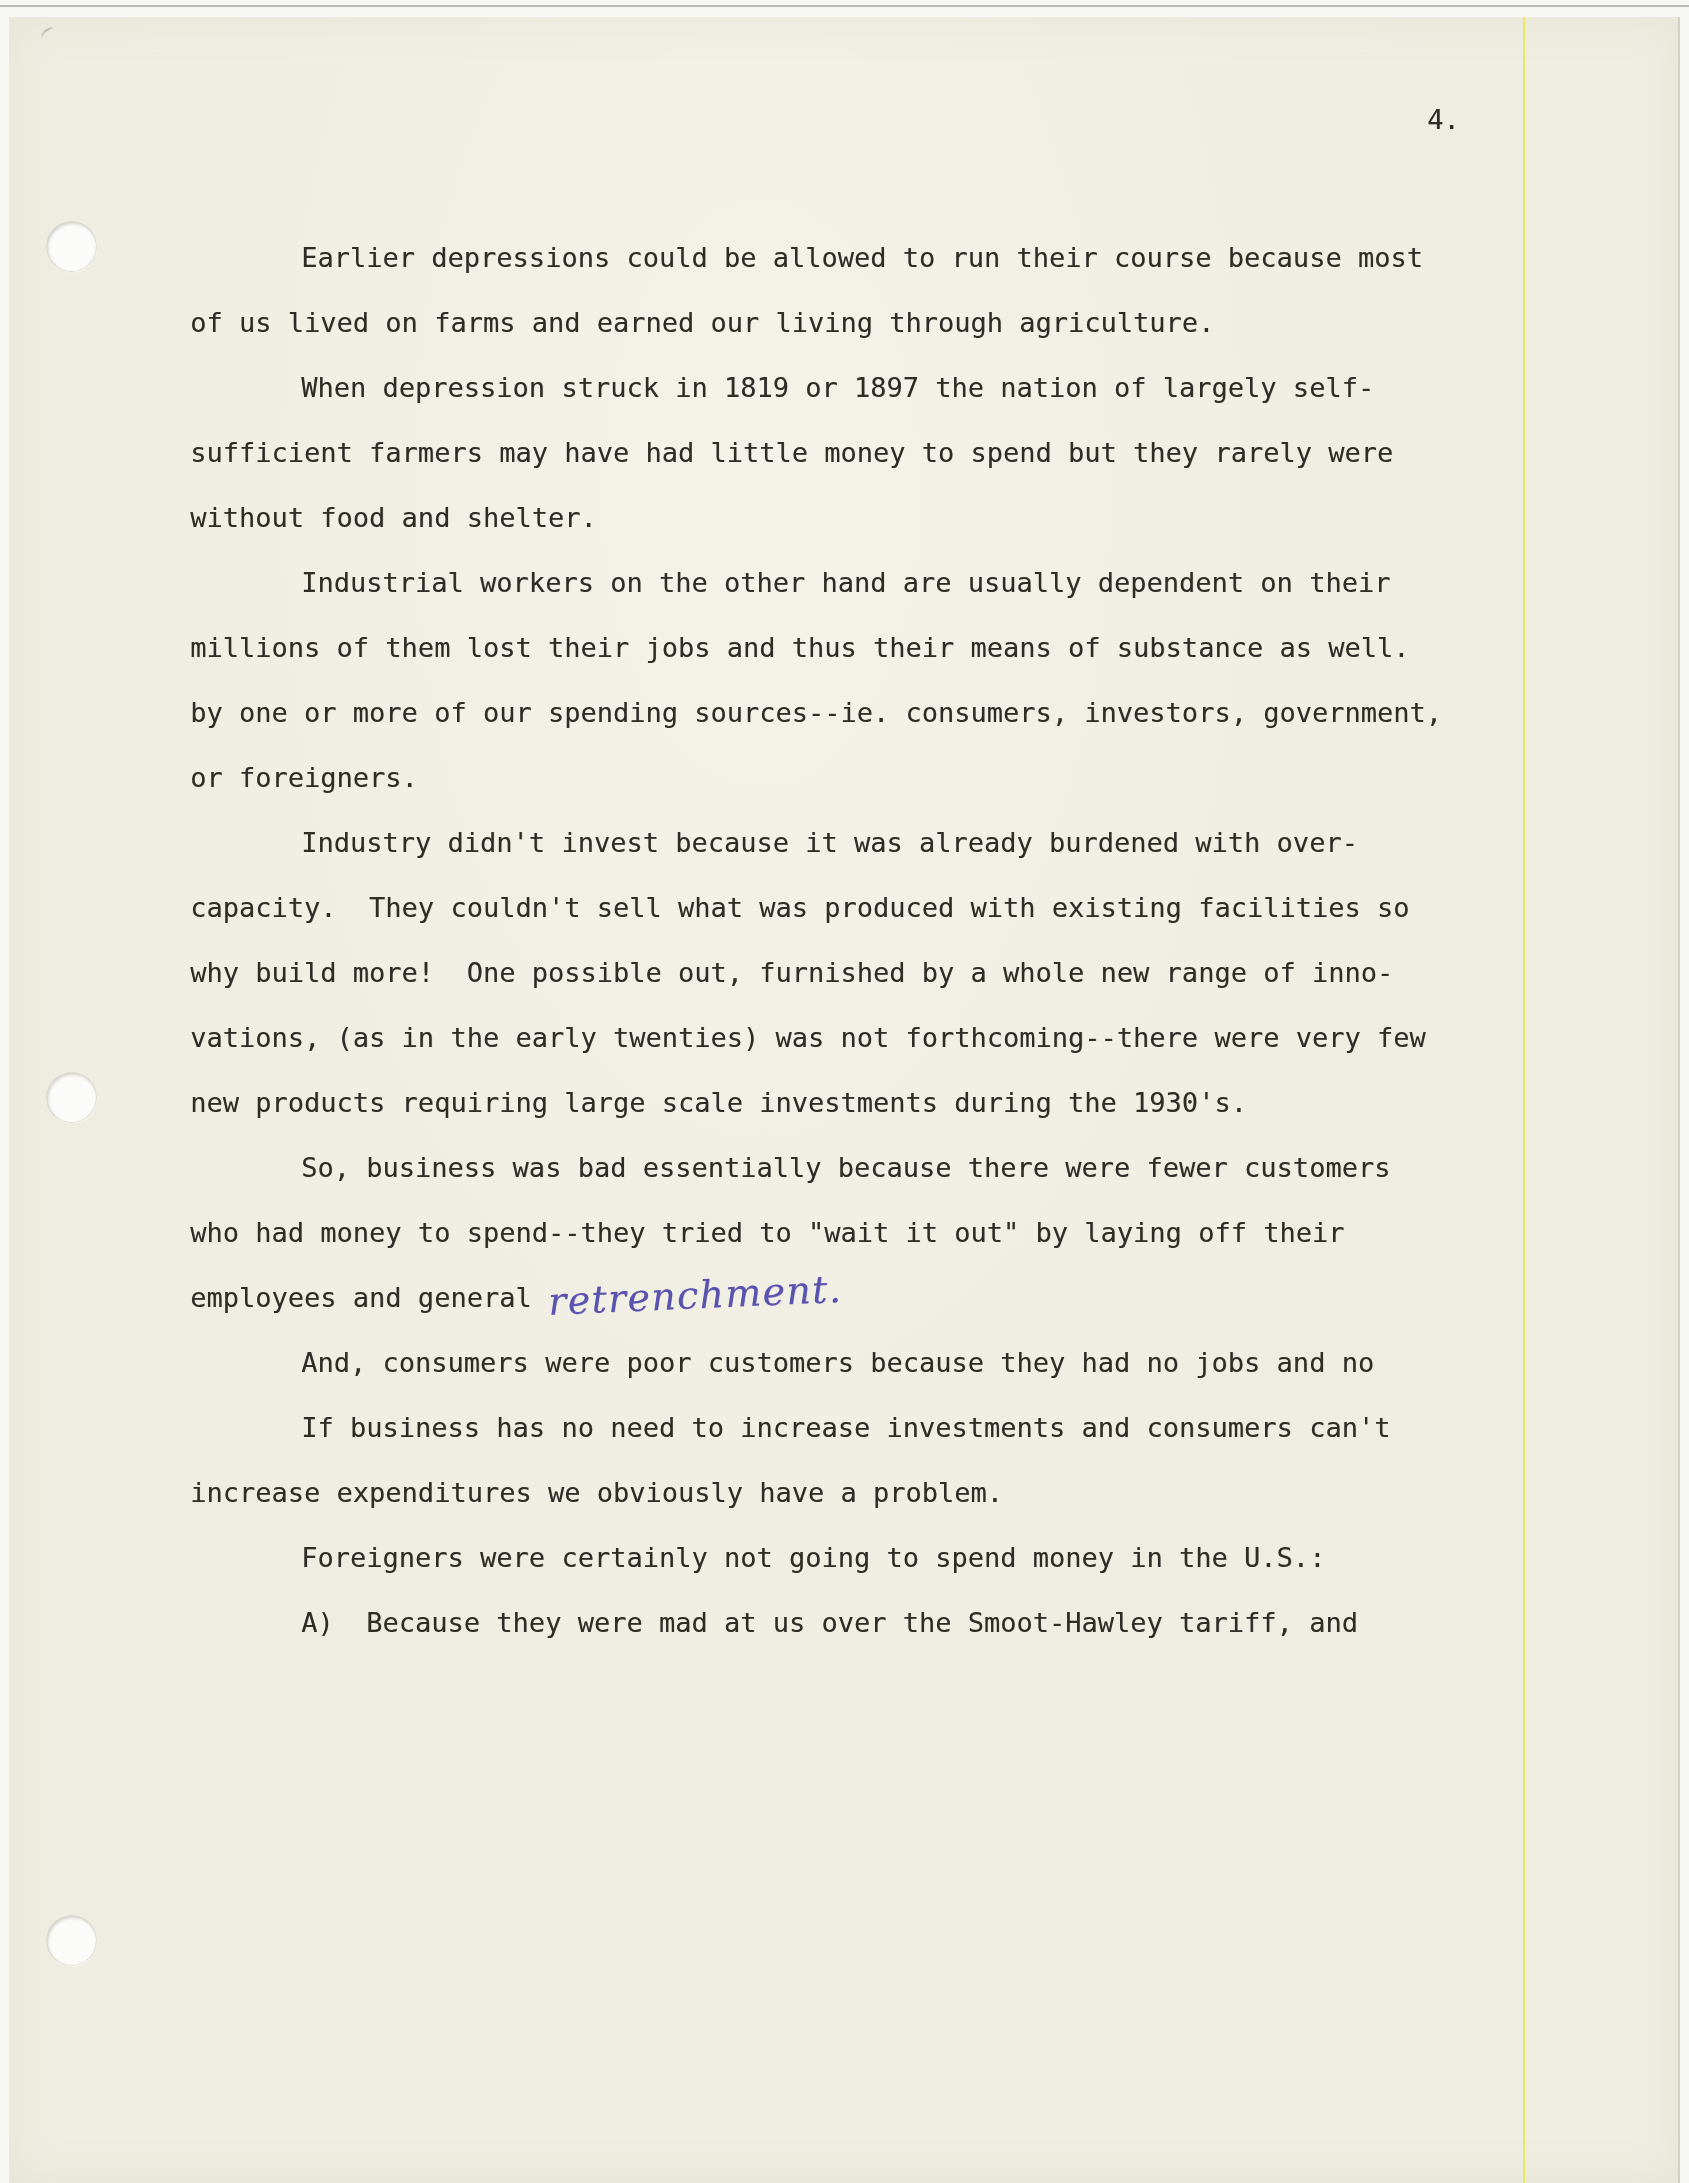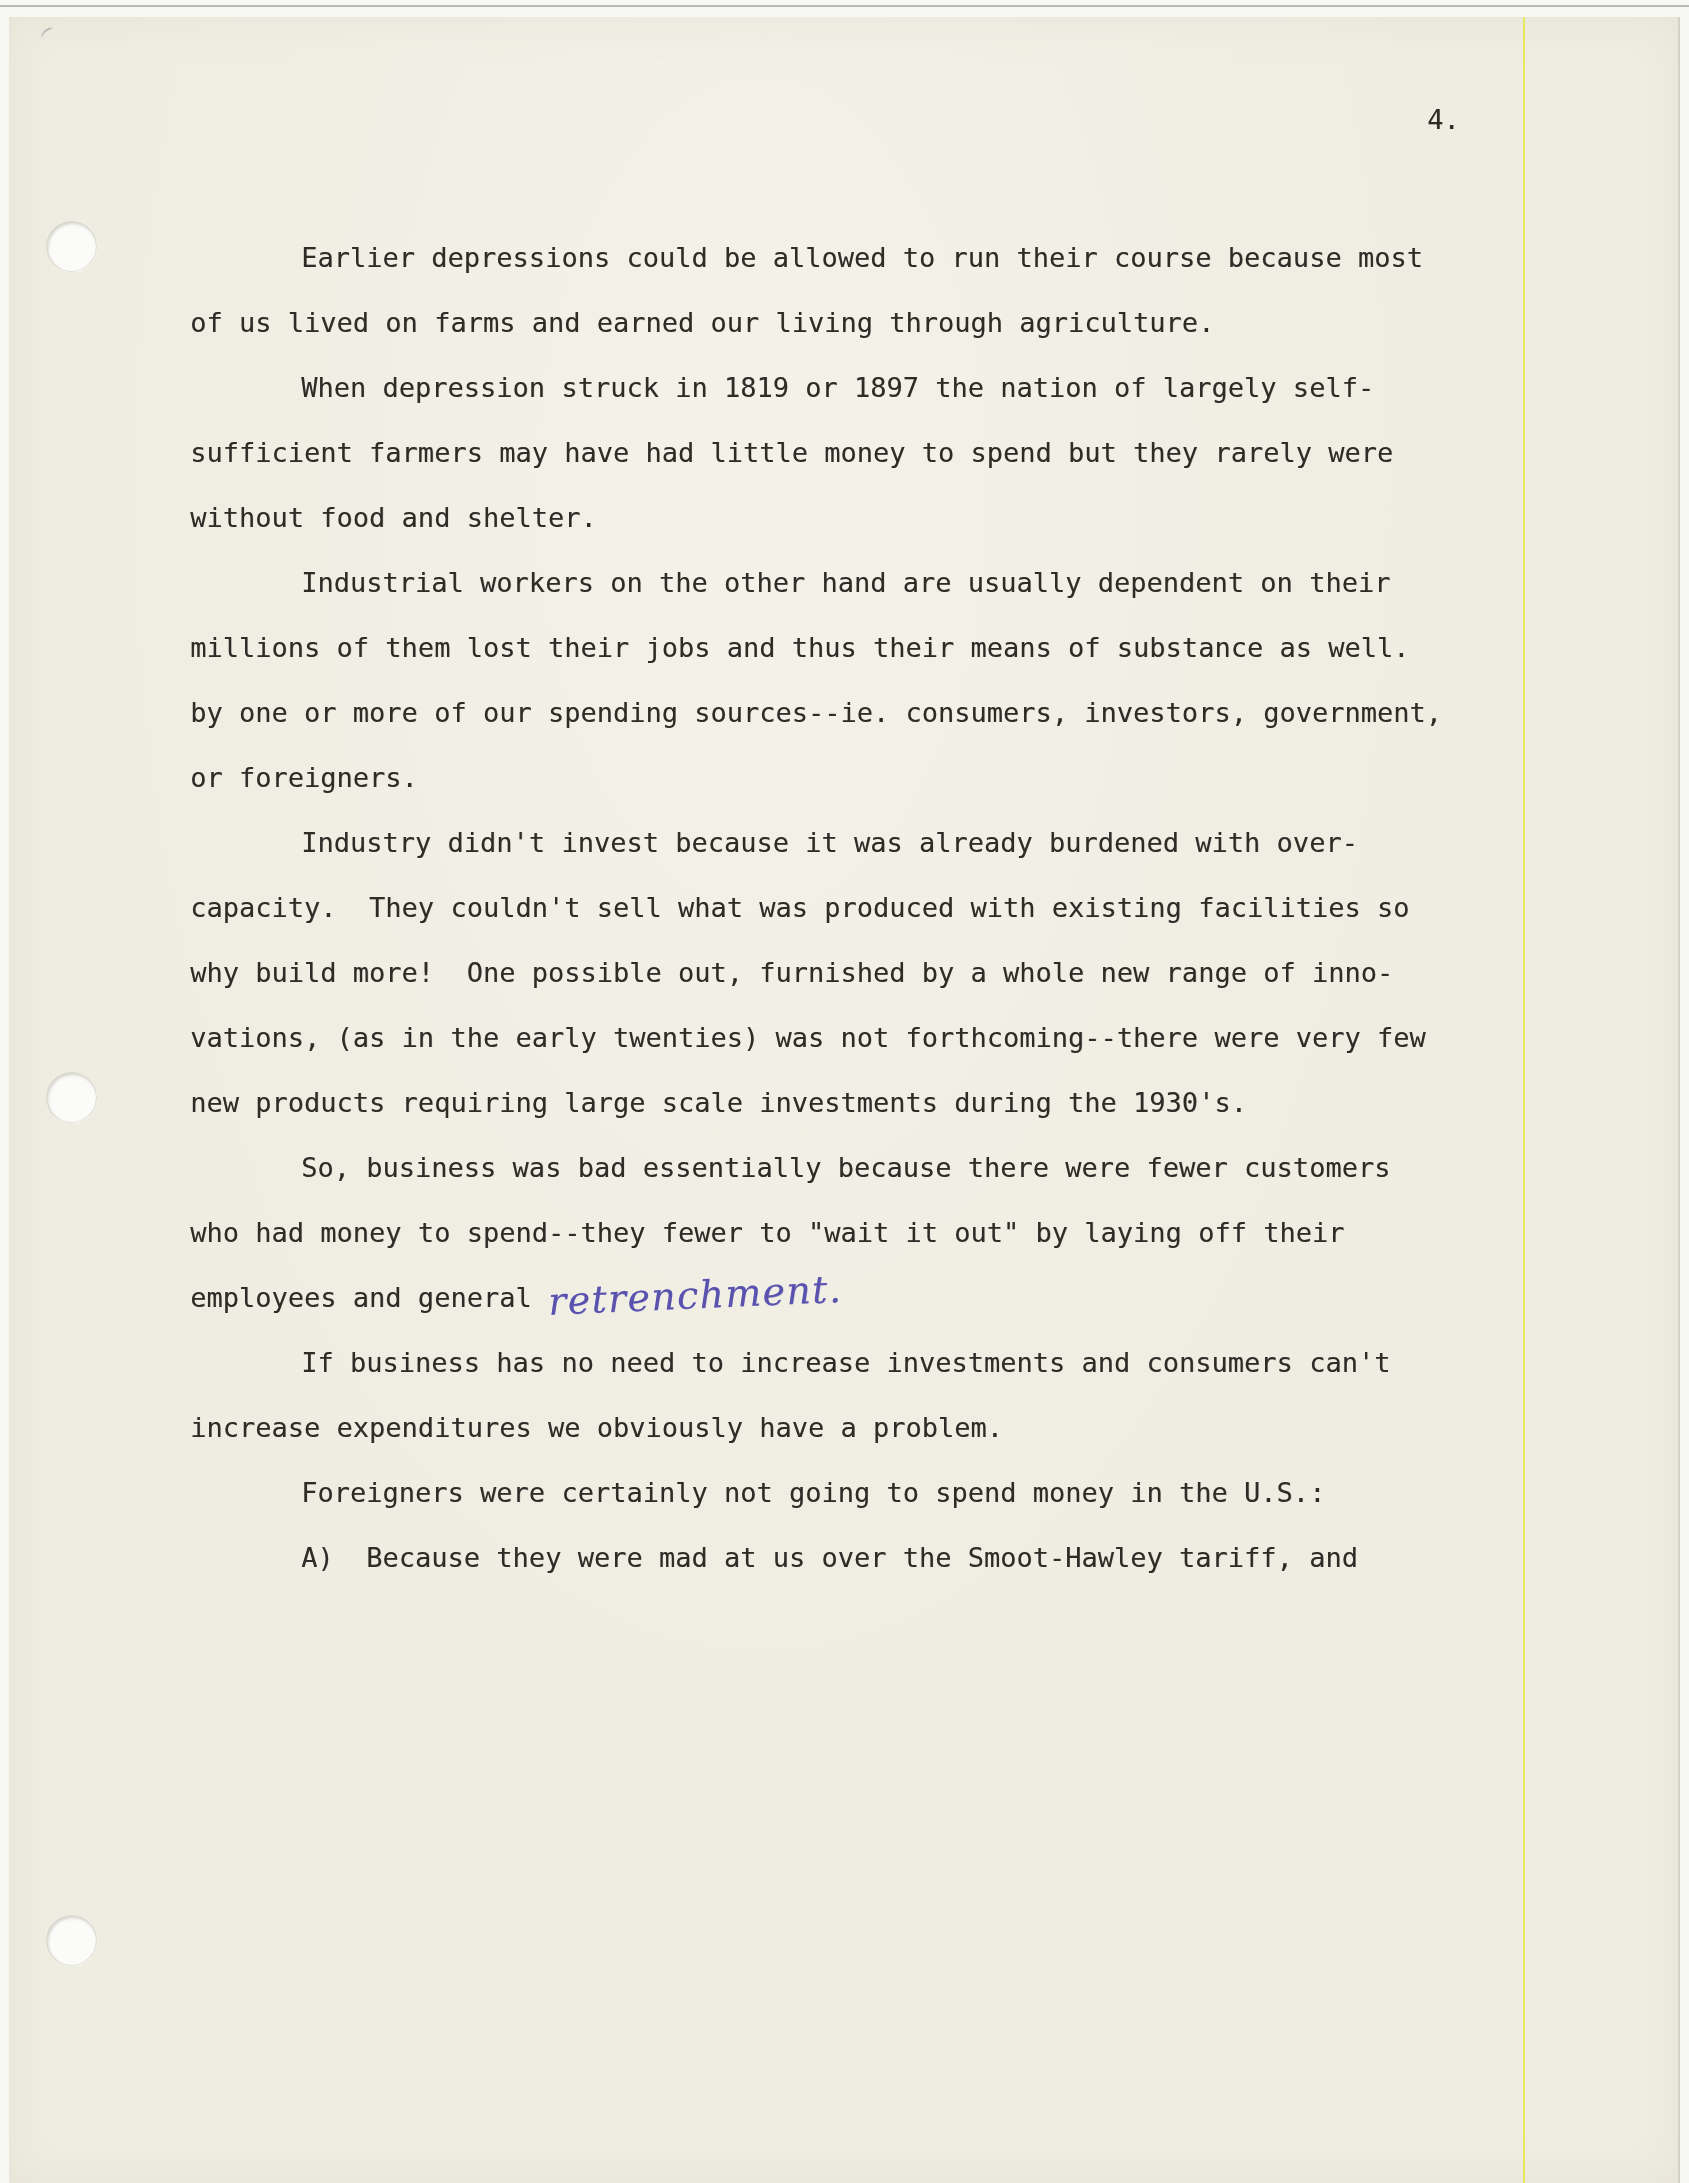--- a/index.html
+++ b/index.html
@@ -145,7 +145,7 @@
         <div class="line"><span>vations, (as in the early twenties) was not forthcoming--there were very few</span></div>
         <div class="line"><span>new products requiring large scale investments during the 1930's.</span></div>
         <div class="line indent"><span>So, business was bad essentially because there were fewer customers</span></div>
-        <div class="line"><span>who had money to spend--they fewer to "wait it out" by laying off their</span></div>
+        <div class="line"><span>who had money to spend--they tried to "wait it out" by laying off their</span></div>
         <div class="line"><span>employees and general </span><span class="hw">retrenchment.</span></div>
         <div class="line indent"><span>If business has no need to increase investments and consumers can't</span></div>
         <div class="line"><span>increase expenditures we obviously have a problem.</span></div>

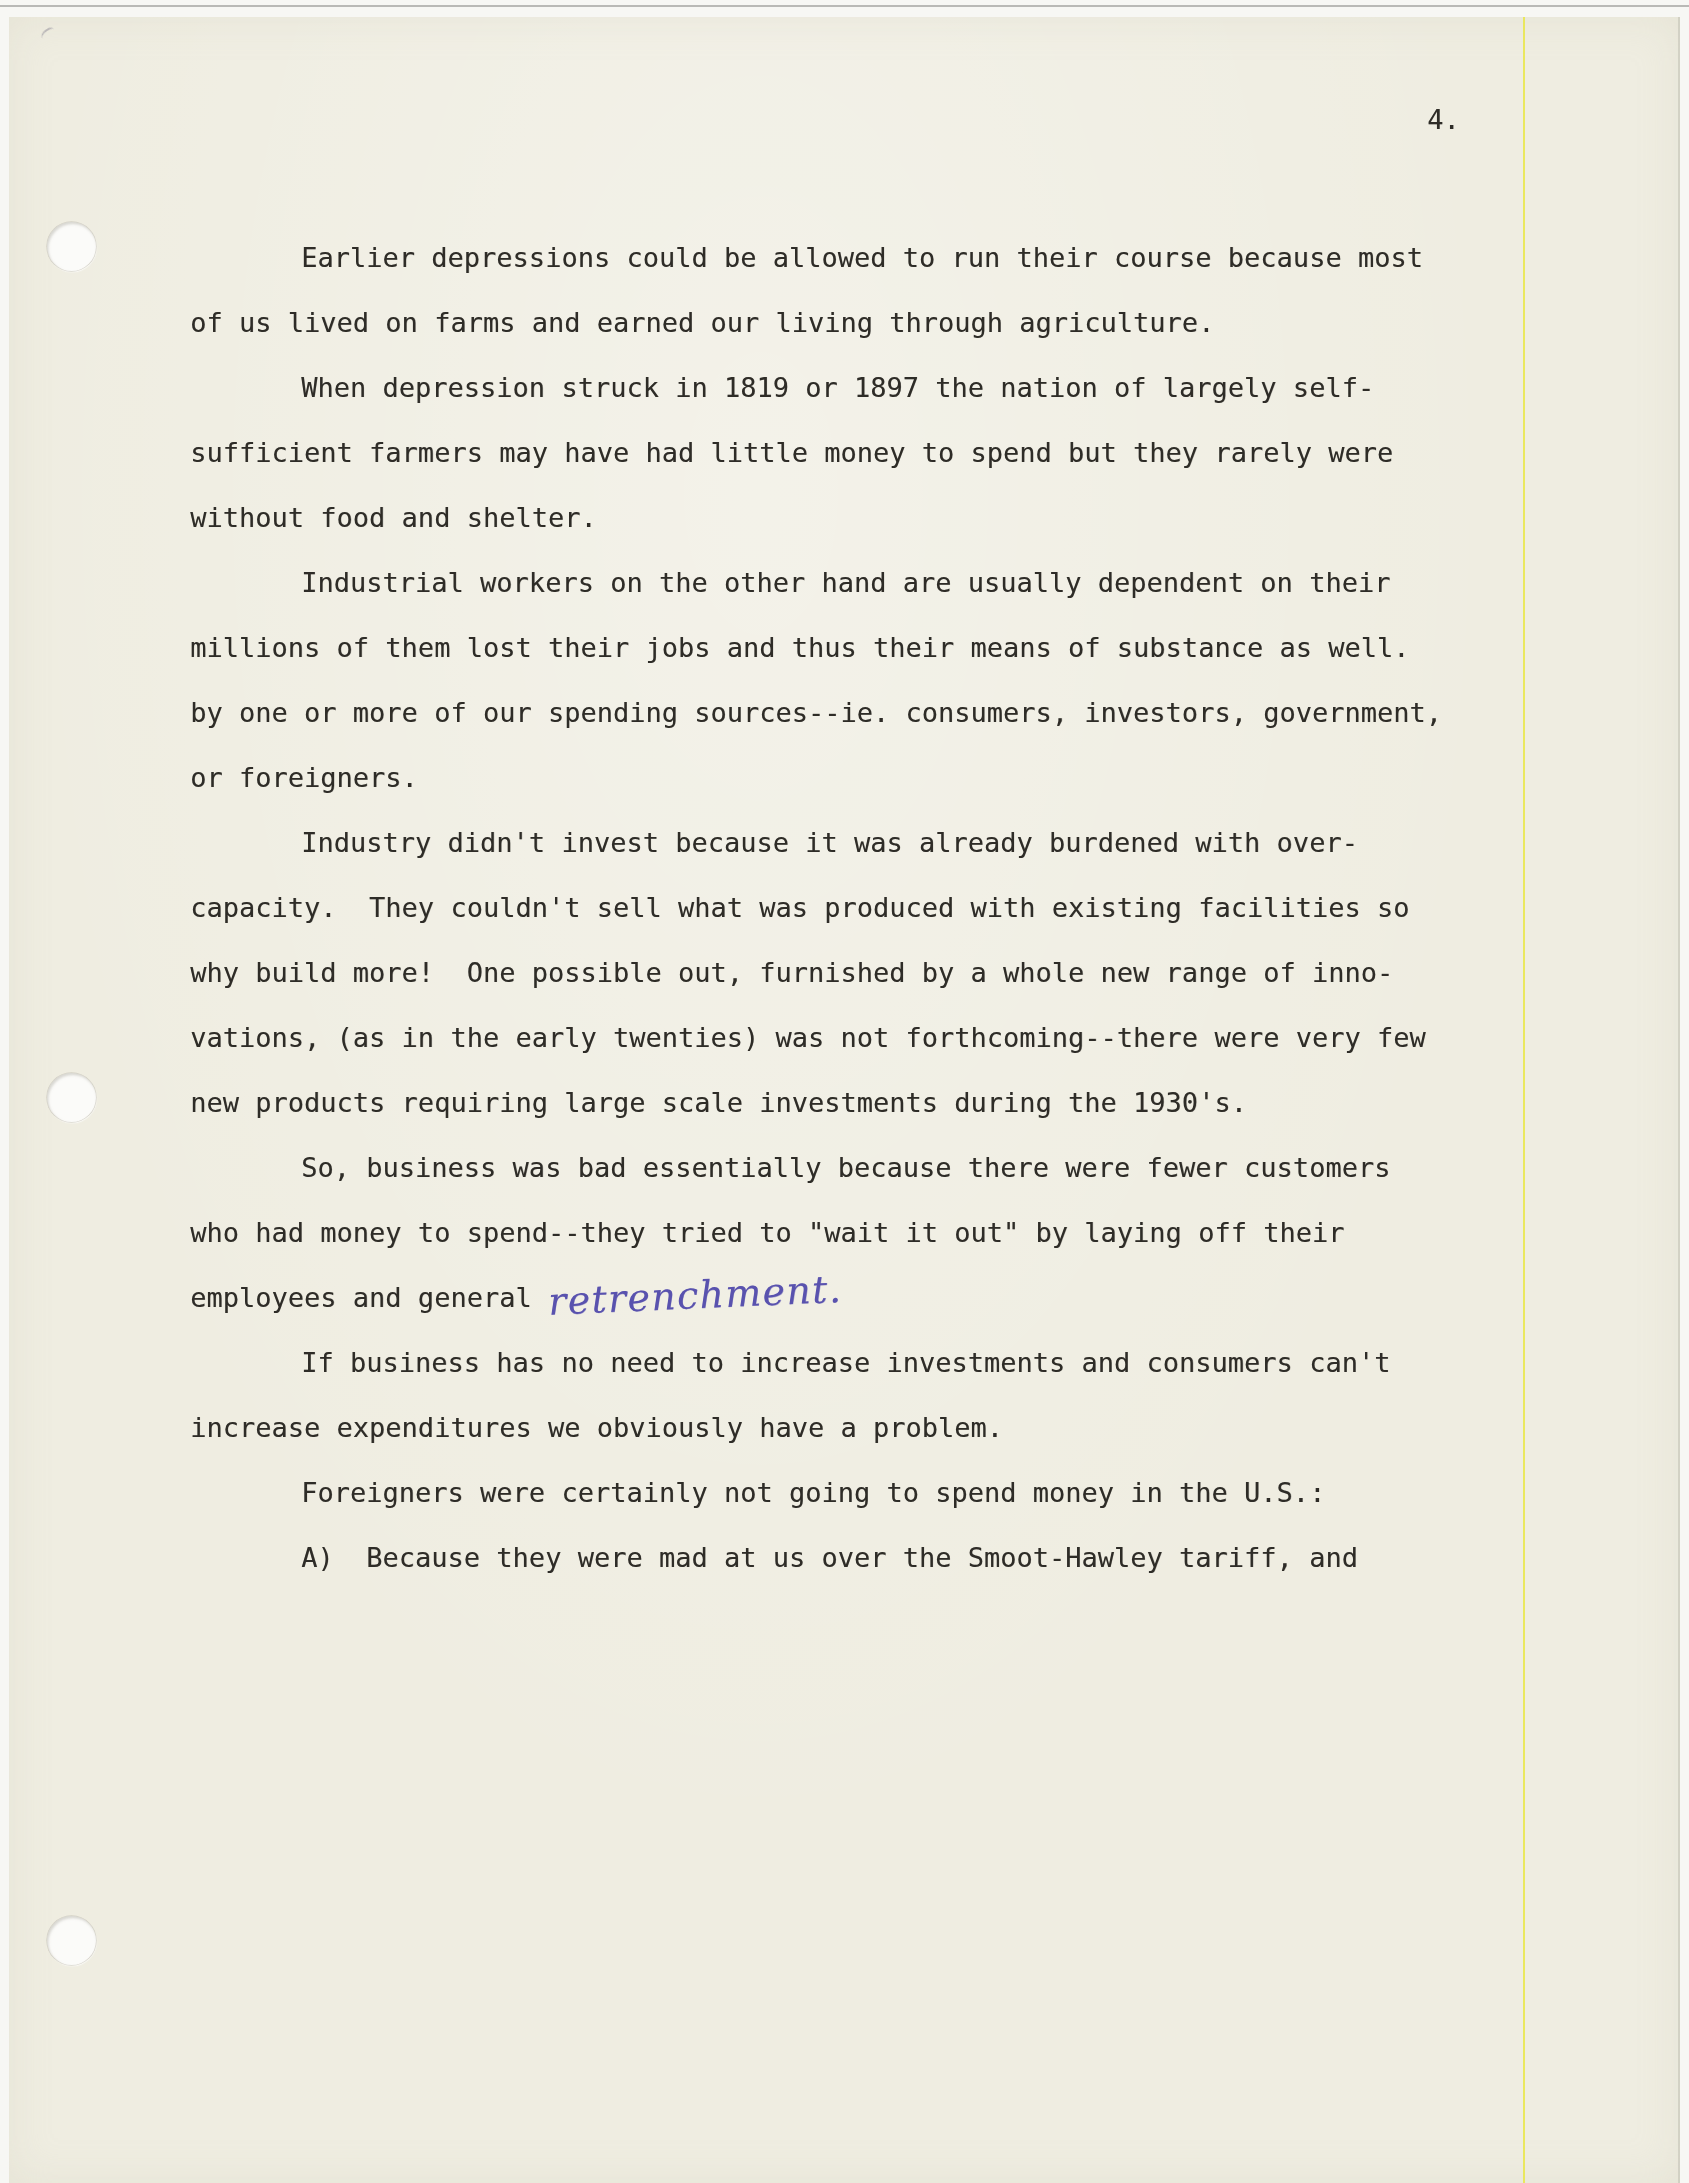--- a/index.html
+++ b/index.html
@@ -147,6 +147,7 @@
         <div class="line indent"><span>So, business was bad essentially because there were fewer customers</span></div>
         <div class="line"><span>who had money to spend--they tried to "wait it out" by laying off their</span></div>
         <div class="line"><span>employees and general </span><span class="hw">retrenchment.</span></div>
+        <div class="line indent"><span>And, consumers were poor customers because they had no jobs and no</span></div>
         <div class="line indent"><span>If business has no need to increase investments and consumers can't</span></div>
         <div class="line"><span>increase expenditures we obviously have a problem.</span></div>
         <div class="line indent"><span>Foreigners were certainly not going to spend money in the U.S.:</span></div>

